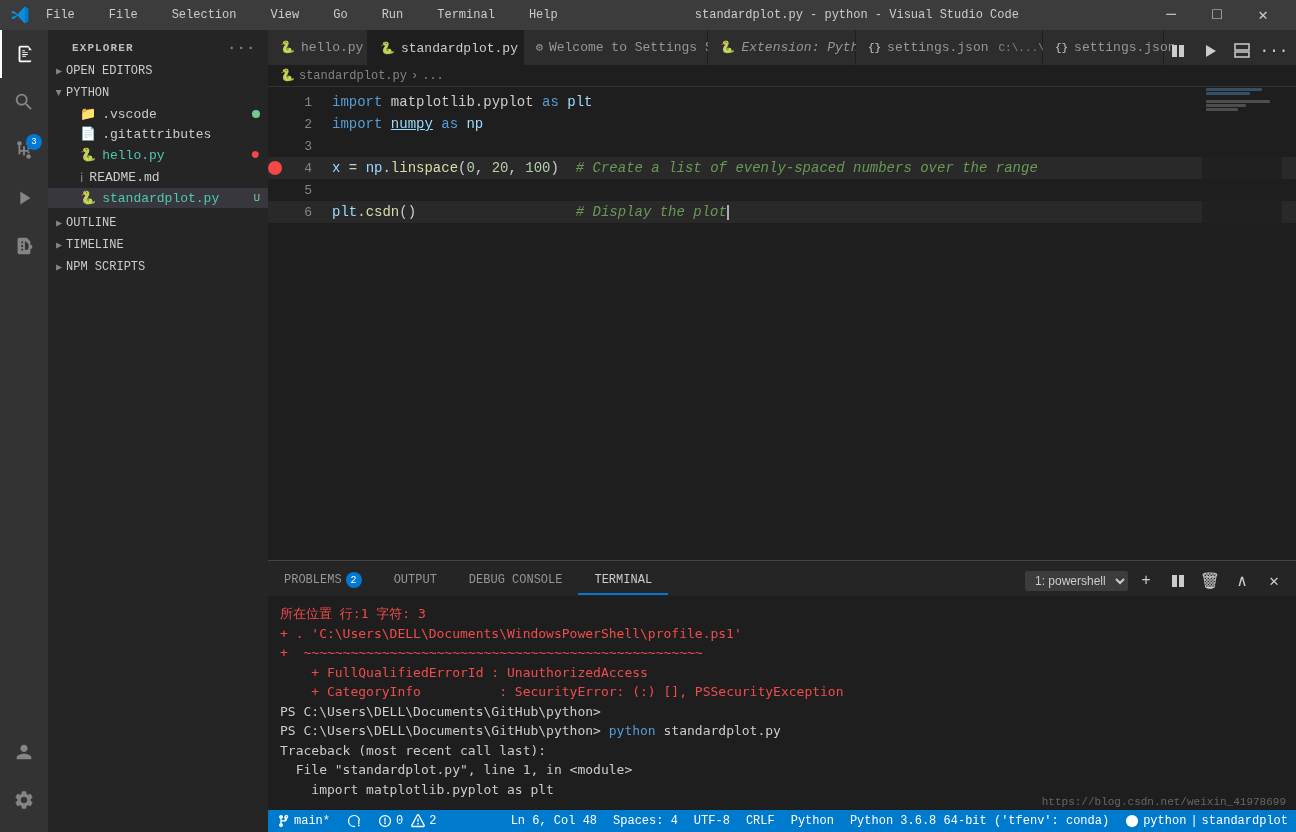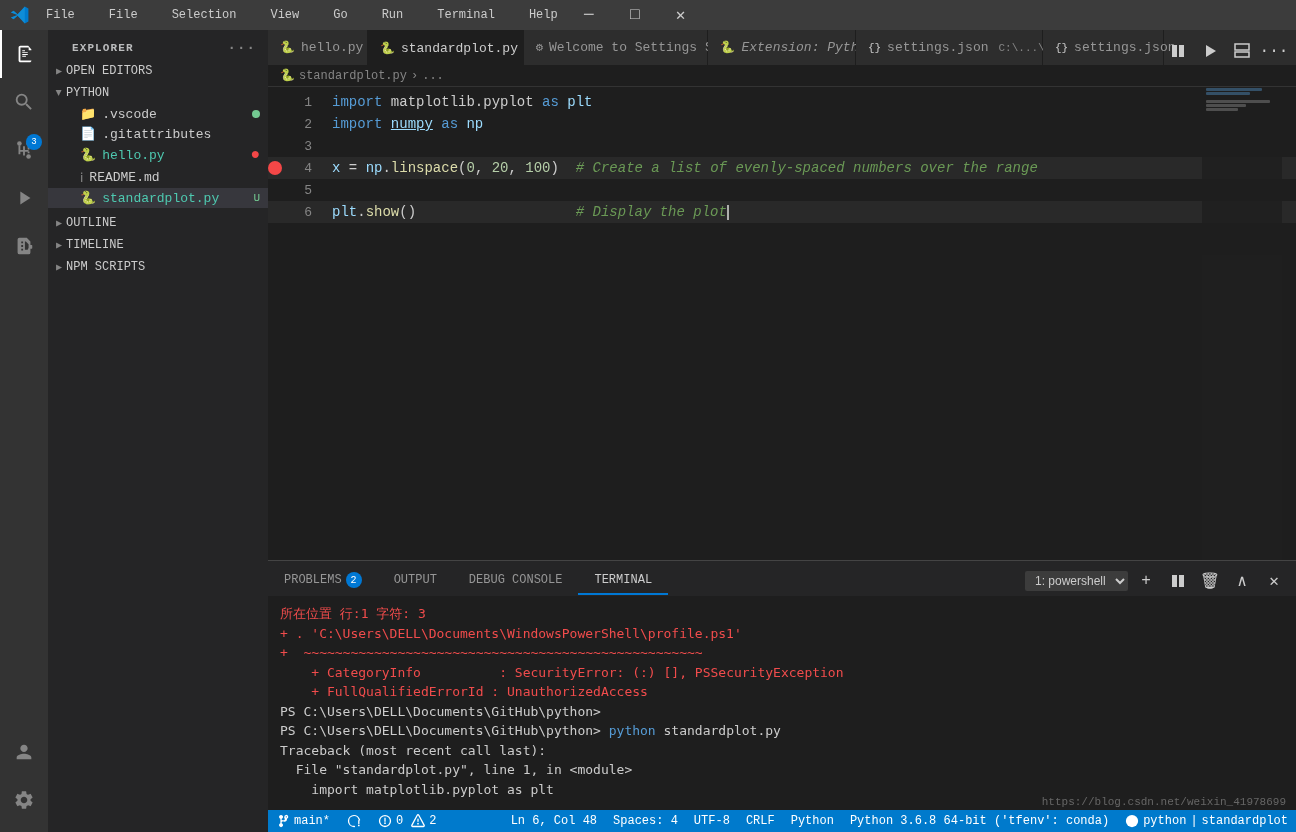--- a/index.html
+++ b/index.html
@@ -477,6 +477,7 @@
     <span>Terminal</span>
     <span>Help</span>
   </div>
+  <div id="title-bar-title">standardplot.py - python - Visual Studio Code</div>
   <div id="title-bar-controls">
     <div class="title-btn">─</div>
     <div class="title-btn">□</div>

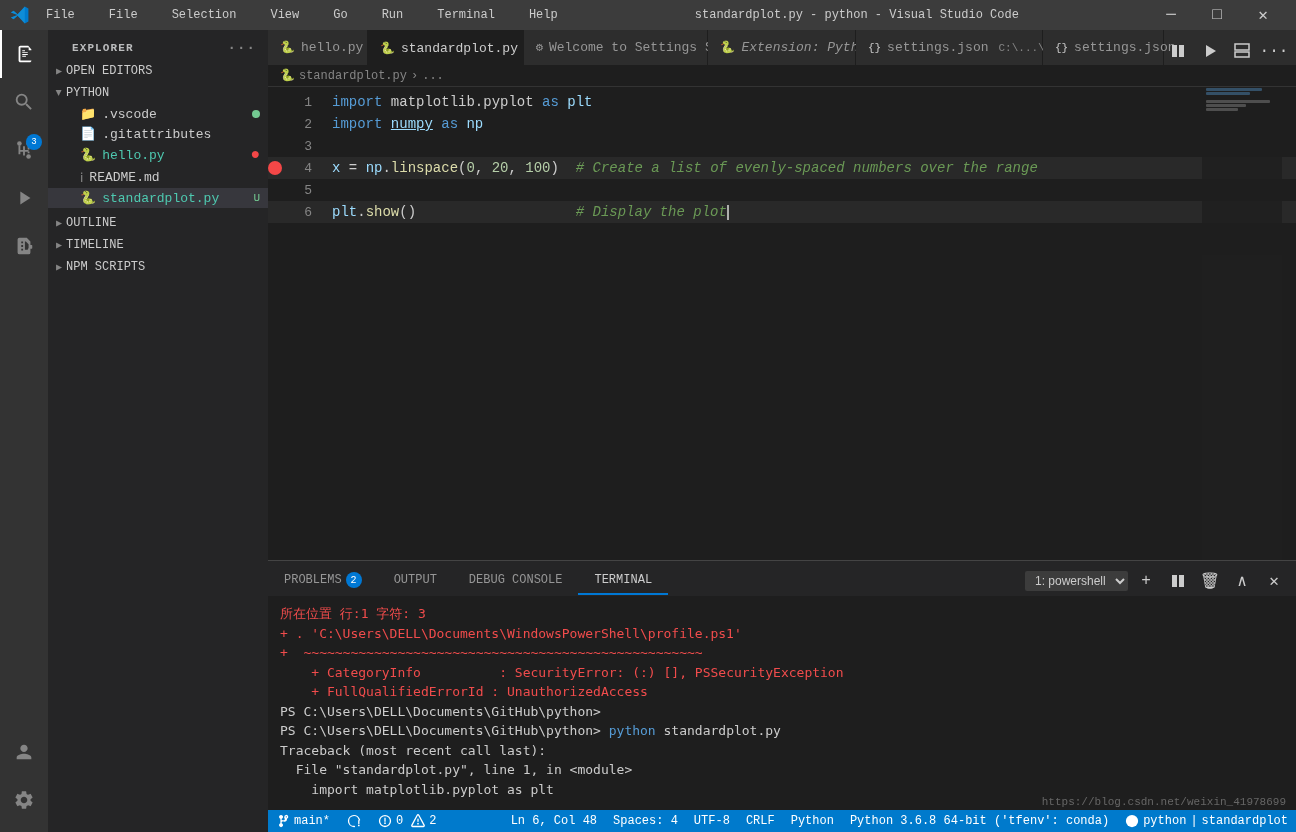--- a/index.html
+++ b/index.html
@@ -701,7 +701,7 @@
           <div class="line-number-wrapper">
             <span class="line-number">6</span>
           </div>
-          <div class="line-content"><span class="var">plt</span>.<span class="func">show</span>()                   <span class="comment"># Display the plot</span><span class="cursor"></span></div>
+          <div class="line-content"><span class="var">plt</span>.<span class="func">csdn</span>()                   <span class="comment"># Display the plot</span><span class="cursor"></span></div>
         </div>
 
       </div>

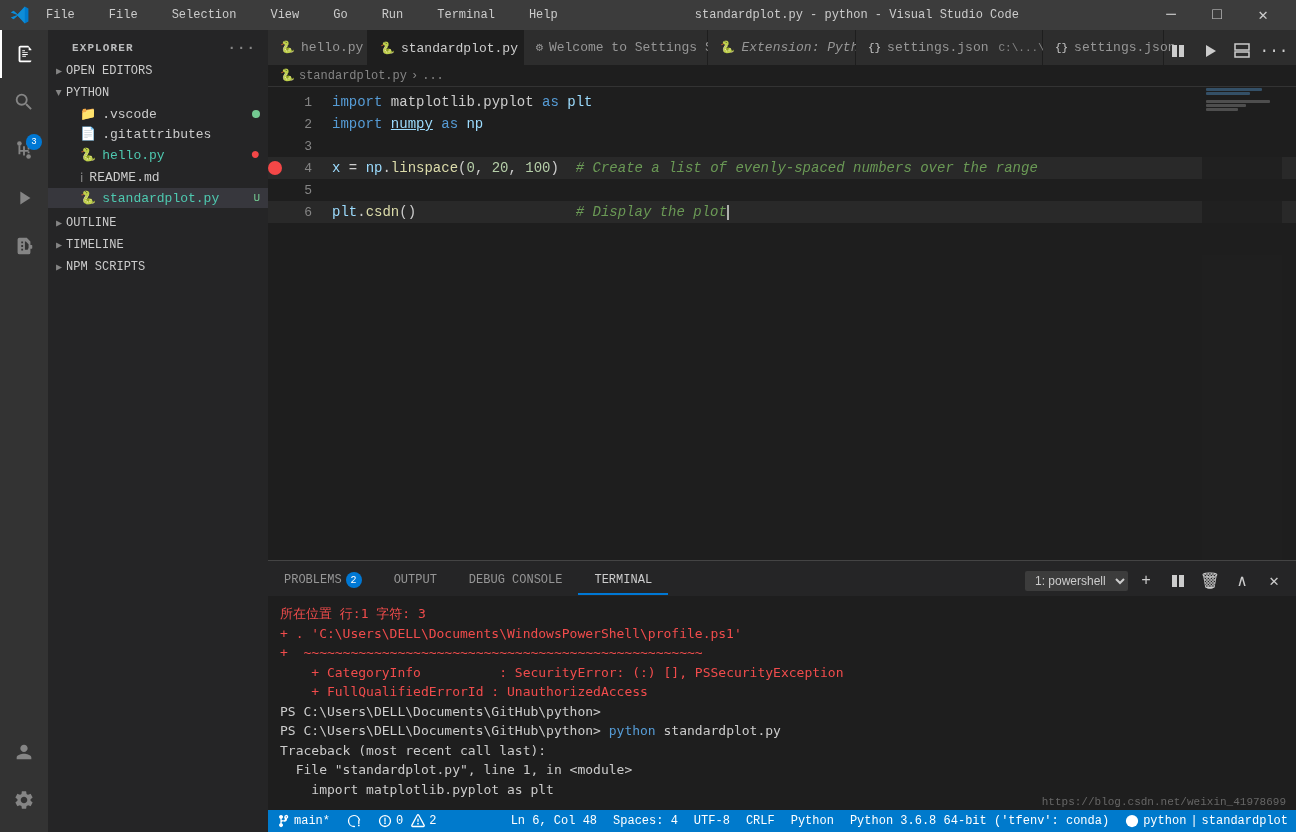--- a/index.html
+++ b/index.html
@@ -755,8 +755,8 @@
         <div class="terminal-line term-error">所在位置 行:1 字符: 3</div>
         <div class="terminal-line term-error">+ . 'C:\Users\DELL\Documents\WindowsPowerShell\profile.ps1'</div>
         <div class="terminal-line term-error">+  ~~~~~~~~~~~~~~~~~~~~~~~~~~~~~~~~~~~~~~~~~~~~~~~~~~~</div>
+        <div class="terminal-line term-error">    + FullQualifiedErrorId : UnauthorizedAccess</div>
         <div class="terminal-line term-error">    + CategoryInfo          : SecurityError: (:) [], PSSecurityException</div>
-        <div class="terminal-line term-error">    + FullQualifiedErrorId : UnauthorizedAccess</div>
         <div class="terminal-line term-cmd">PS C:\Users\DELL\Documents\GitHub\python&gt;</div>
         <div class="terminal-line">PS C:\Users\DELL\Documents\GitHub\python&gt; <span style="color:#569cd6">python</span> standardplot.py</div>
         <div class="terminal-line">Traceback (most recent call last):</div>

